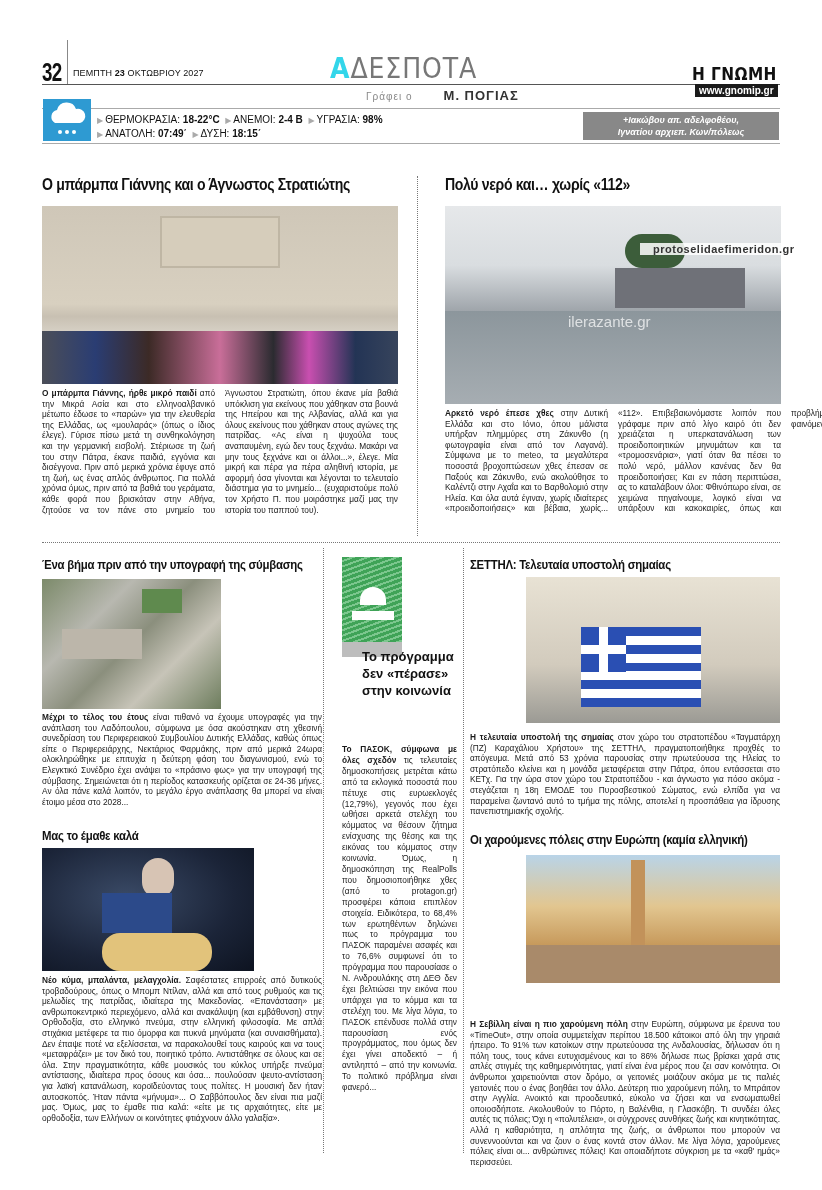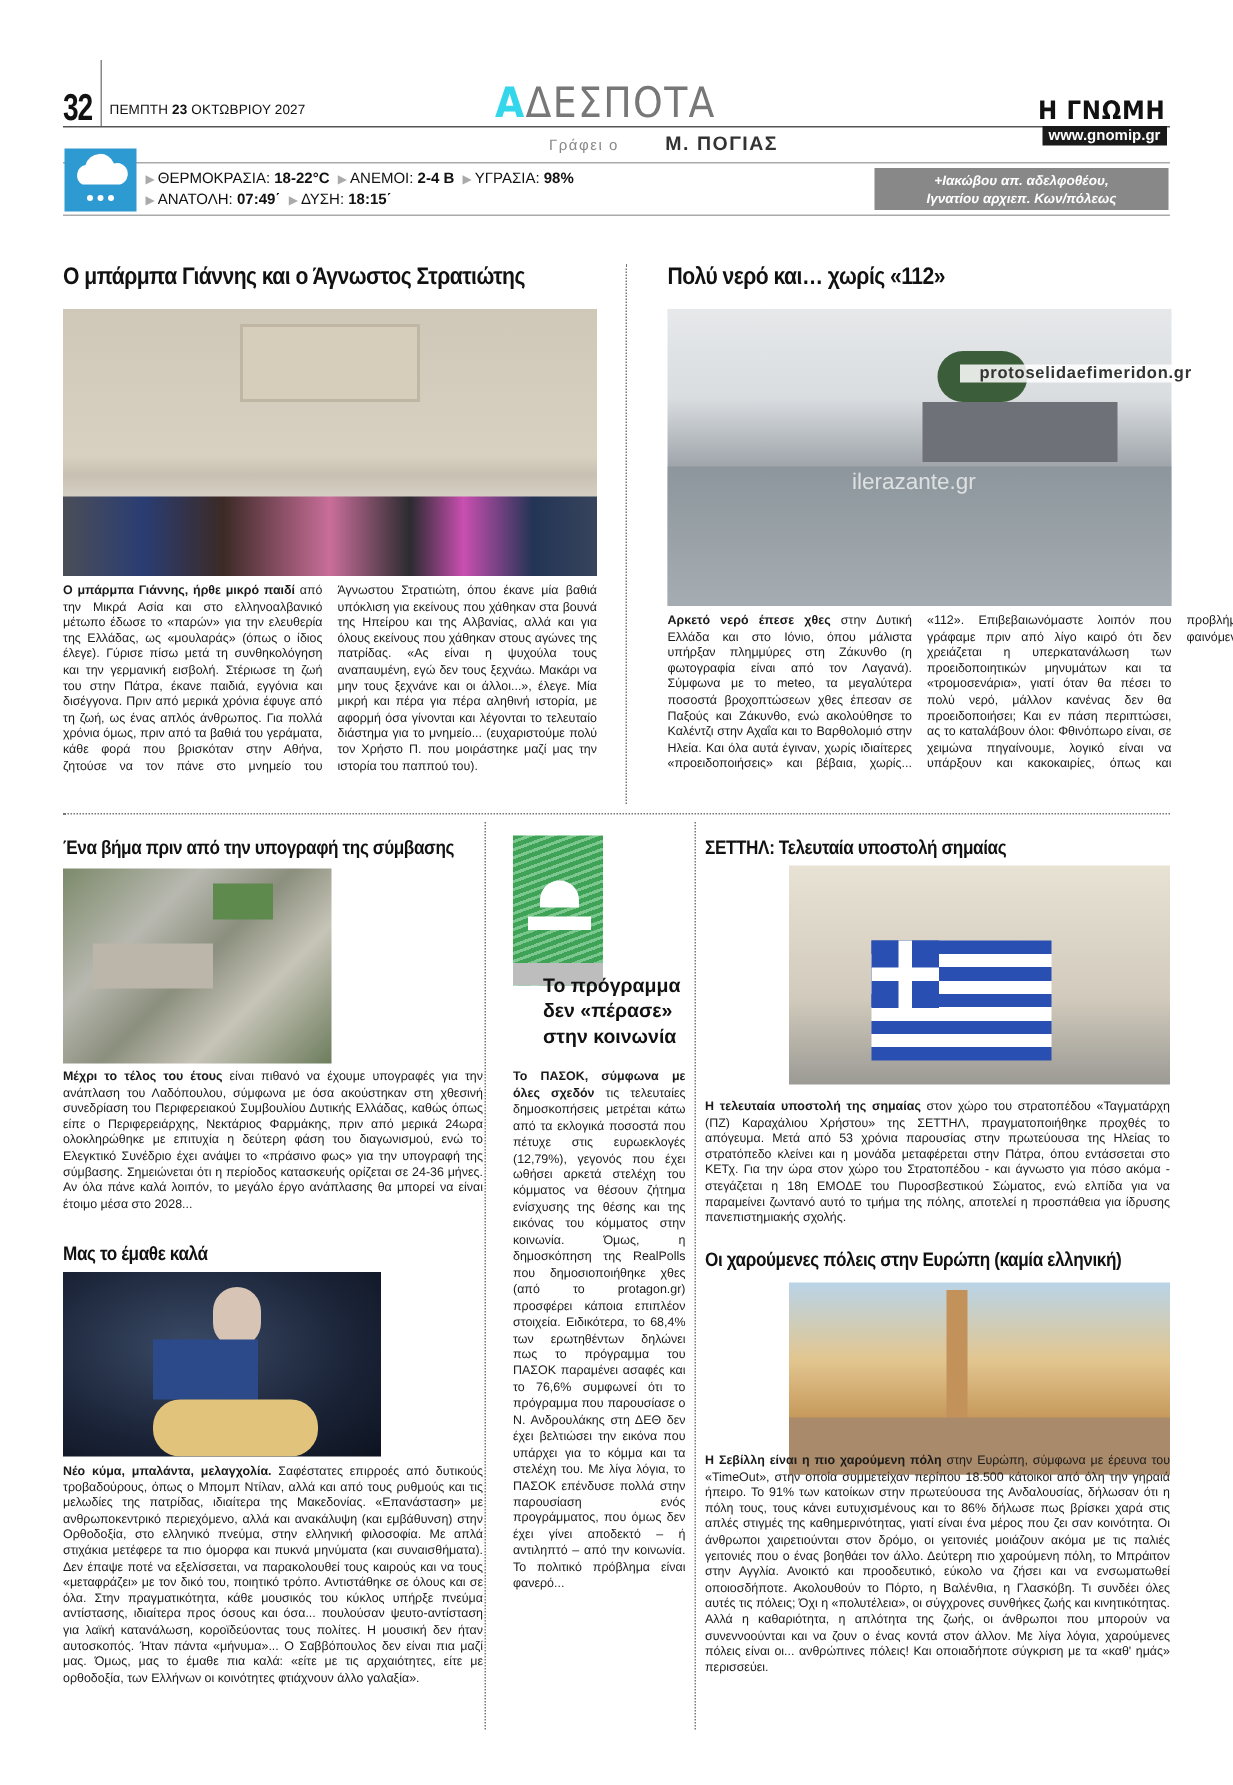--- a/index.html
+++ b/index.html
@@ -158,7 +158,7 @@
   <div style="position:absolute; left:0; top:85px; width:60px; height:15px; background:#bdbdbd;"></div>
 </div>
 <div class="abs h3" style="left:342px; top:648px; width:115px;margin-left:20px;">Το πρόγραμμα δεν «πέρασε» στην κοινωνία</div>
-<div class="abs body-text" style="left:342px; top:712px; width:115px; line-height:10.9px;">
+<div class="abs body-text" style="left:342px; top:744px; width:115px; line-height:10.9px;">
   <b>Το ΠΑΣΟΚ, σύμφωνα με όλες σχεδόν</b><span> τις τελευταίες δημοσκοπήσεις μετρέται κάτω από τα εκλογικά ποσοστά που πέτυχε στις ευρωεκλογές (12,79%), γεγονός που έχει ωθήσει αρκετά στελέχη του κόμματος να θέσουν ζήτημα ενίσχυσης της θέσης και της εικόνας του κόμματος στην κοινωνία. Όμως, η δημοσκόπηση της RealPolls που δημοσιοποιήθηκε χθες (από το protagon.gr) προσφέρει κάποια επιπλέον στοιχεία. Ειδικότερα, το 68,4% των ερωτηθέντων δηλώνει πως το πρόγραμμα του ΠΑΣΟΚ παραμένει ασαφές και το 76,6% συμφωνεί ότι το πρόγραμμα που παρουσίασε ο Ν. Ανδρουλάκης στη ΔΕΘ δεν έχει βελτιώσει την εικόνα που υπάρχει για το κόμμα και τα στελέχη του. Με λίγα λόγια, το ΠΑΣΟΚ επένδυσε πολλά στην παρουσίαση ενός προγράμματος, που όμως δεν έχει γίνει αποδεκτό – ή αντιληπτό – από την κοινωνία. Το πολιτικό πρόβλημα είναι φανερό...</span>
 </div>
 

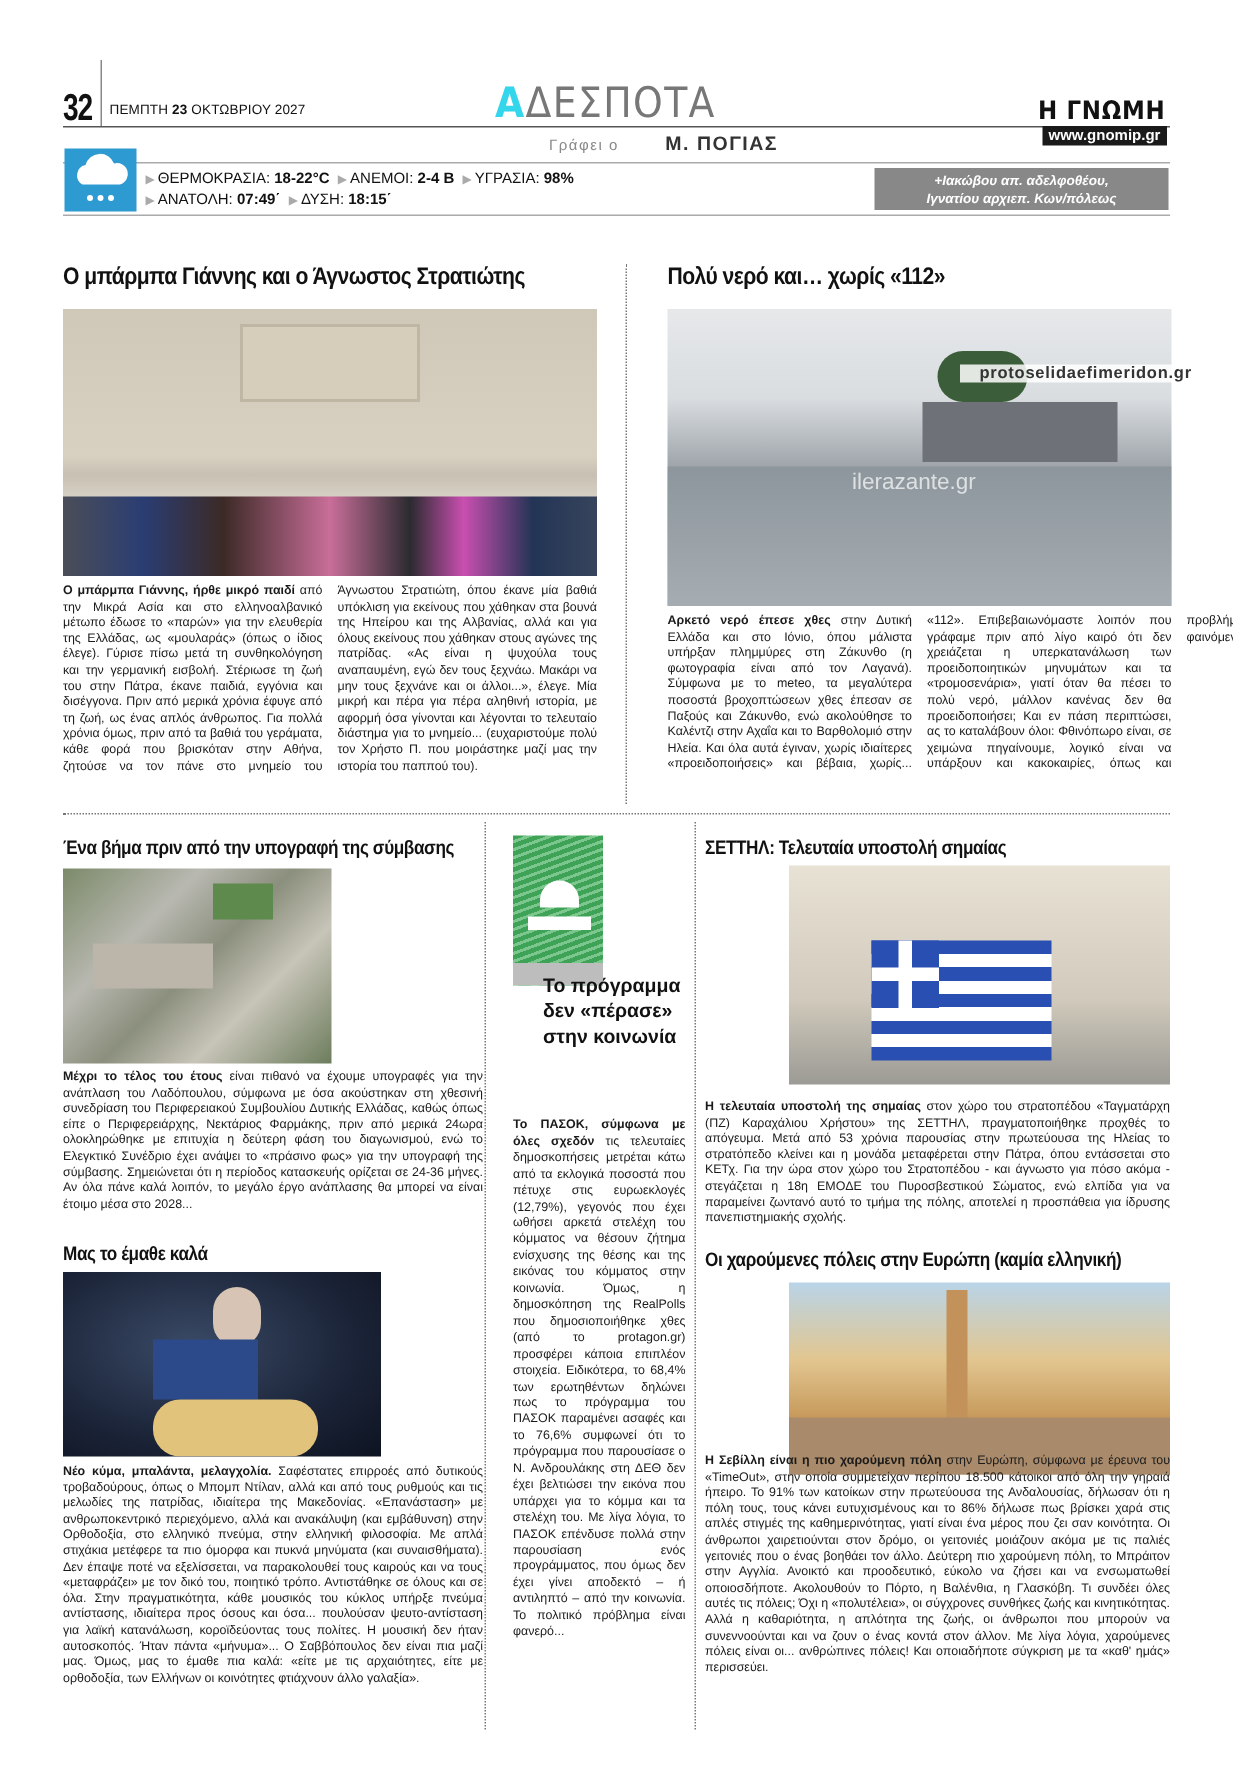--- a/index.html
+++ b/index.html
@@ -181,7 +181,7 @@
   <div style="position:absolute; left:105px; top:5px; width:14px; height:95px; background:#c2925a;"></div>
   <div style="position:absolute; left:0; top:90px; width:254px; height:38px; background:#a98a6a;"></div>
 </div>
-<div class="abs body-text" style="left:470px; top:968px; width:310px;">
+<div class="abs body-text" style="left:470px; top:1019px; width:310px;">
   <b>Η Σεβίλλη είναι η πιο χαρούμενη πόλη</b><span> στην Ευρώπη, σύμφωνα με έρευνα του «TimeOut», στην οποία συμμετείχαν περίπου 18.500 κάτοικοι από όλη την γηραιά ήπειρο. Το 91% των κατοίκων στην πρωτεύουσα της Ανδαλουσίας, δήλωσαν ότι η πόλη τους, τους κάνει ευτυχισμένους και το 86% δήλωσε πως βρίσκει χαρά στις απλές στιγμές της καθημερινότητας, γιατί είναι ένα μέρος που ζει σαν κοινότητα. Οι άνθρωποι χαιρετιούνται στον δρόμο, οι γειτονιές μοιάζουν ακόμα με τις παλιές γειτονιές που ο ένας βοηθάει τον άλλο. Δεύτερη πιο χαρούμενη πόλη, το Μπράιτον στην Αγγλία. Ανοικτό και προοδευτικό, εύκολο να ζήσει και να ενσωματωθεί οποιοσδήποτε. Ακολουθούν το Πόρτο, η Βαλένθια, η Γλασκόβη. Τι συνδέει όλες αυτές τις πόλεις; Όχι η «πολυτέλεια», οι σύγχρονες συνθήκες ζωής και κινητικότητας. Αλλά η καθαριότητα, η απλότητα της ζωής, οι άνθρωποι που μπορούν να συνεννοούνται και να ζουν ο ένας κοντά στον άλλον. Με λίγα λόγια, χαρούμενες πόλεις είναι οι... ανθρώπινες πόλεις! Και οποιαδήποτε σύγκριση με τα «καθ' ημάς» περισσεύει.</span>
 </div>
 

